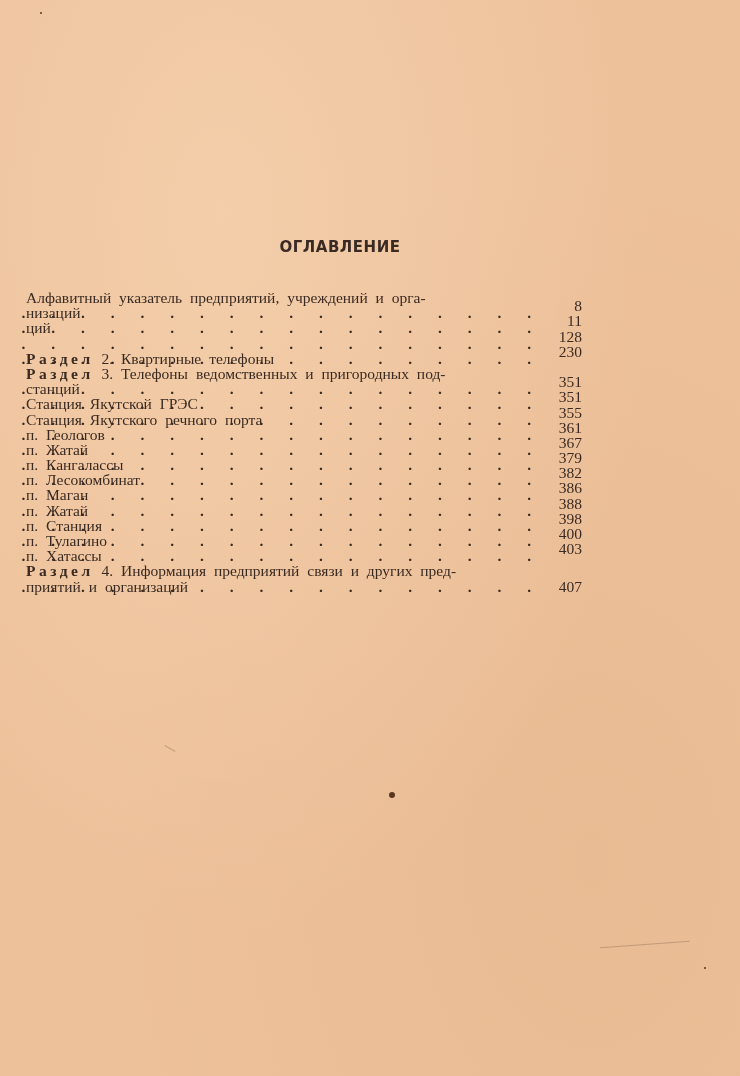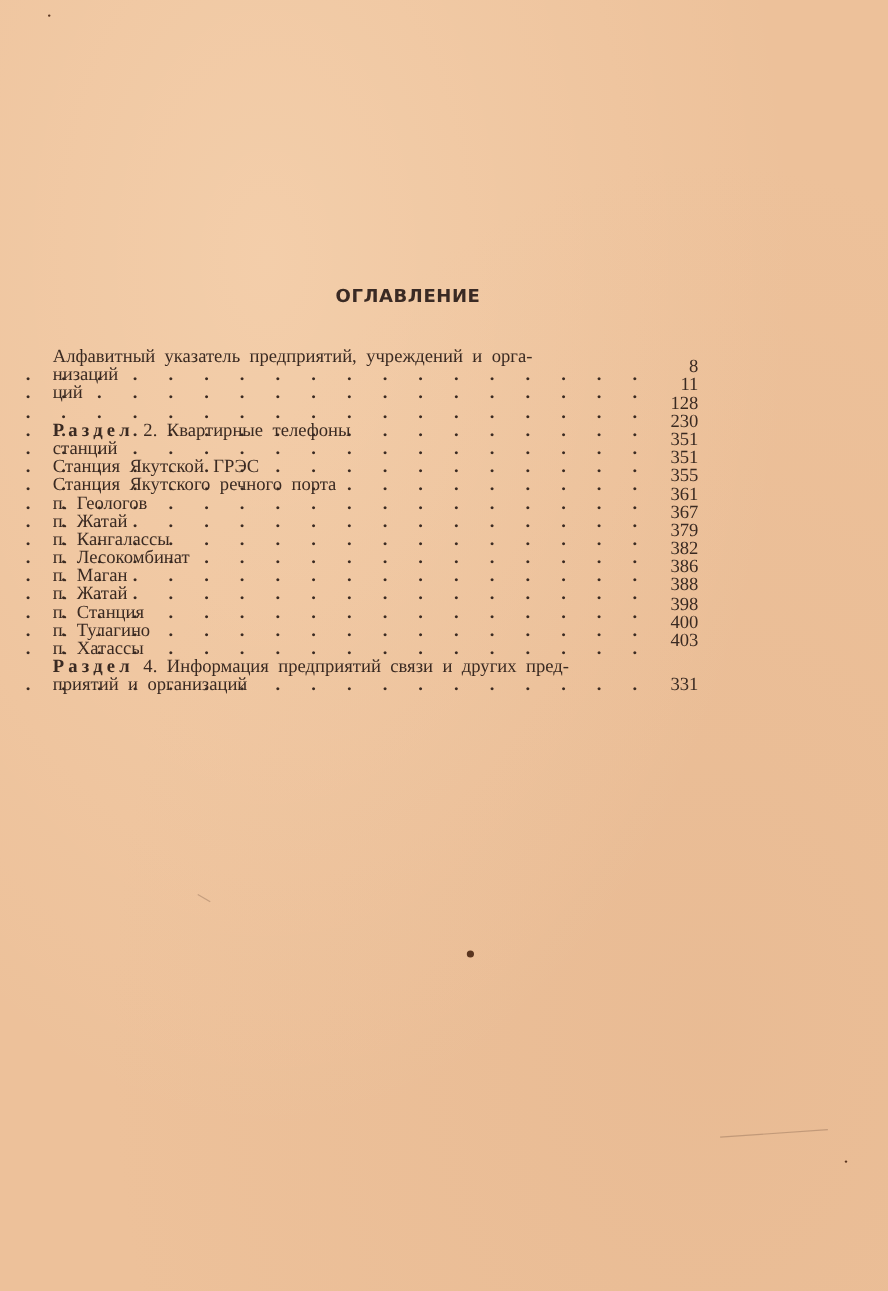--- a/index.html
+++ b/index.html
@@ -41,7 +41,7 @@
       white-space: nowrap;
       width: 556px;
     }
-    .line .text { display: inline-block; word-spacing: 4px; margin-left: 18px; }
+    .line .text { display: inline-block; word-spacing: 4px; }
     .spaced { letter-spacing: 3.5px; font-weight: bold; }
     .dots {
       position: absolute;

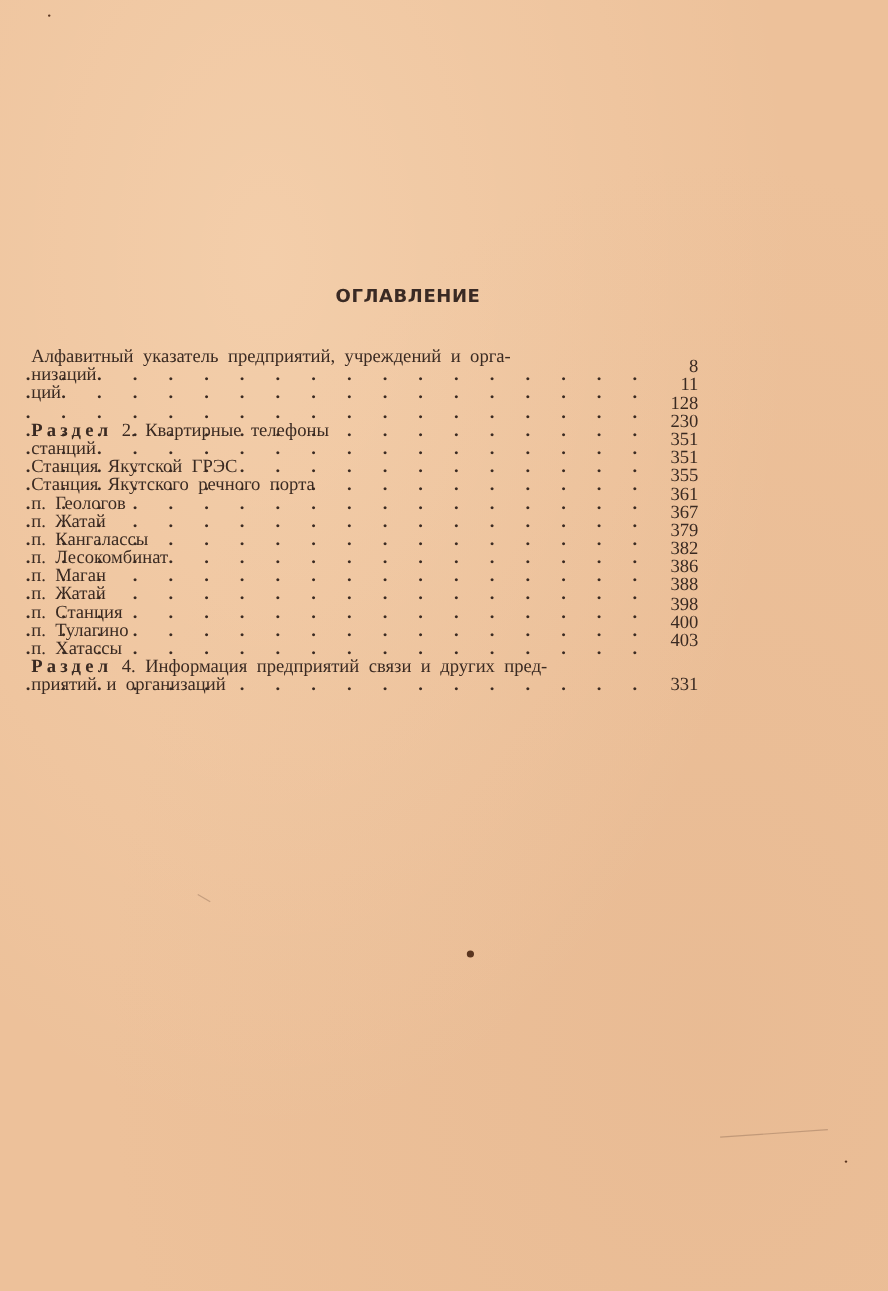--- a/index.html
+++ b/index.html
@@ -97,6 +97,9 @@
     </div>
 
     <div class="line">
+      <span class="text"><span class="spaced">Раздел</span><span> 3. Телефоны ведомственных и пригородных под-</span></span>
+    </div>
+    <div class="line">
       <span class="text">станций</span>
       <span class="dots">. . . . . . . . . . . . . . . . . . .</span>
       <span class="page-num">351</span>

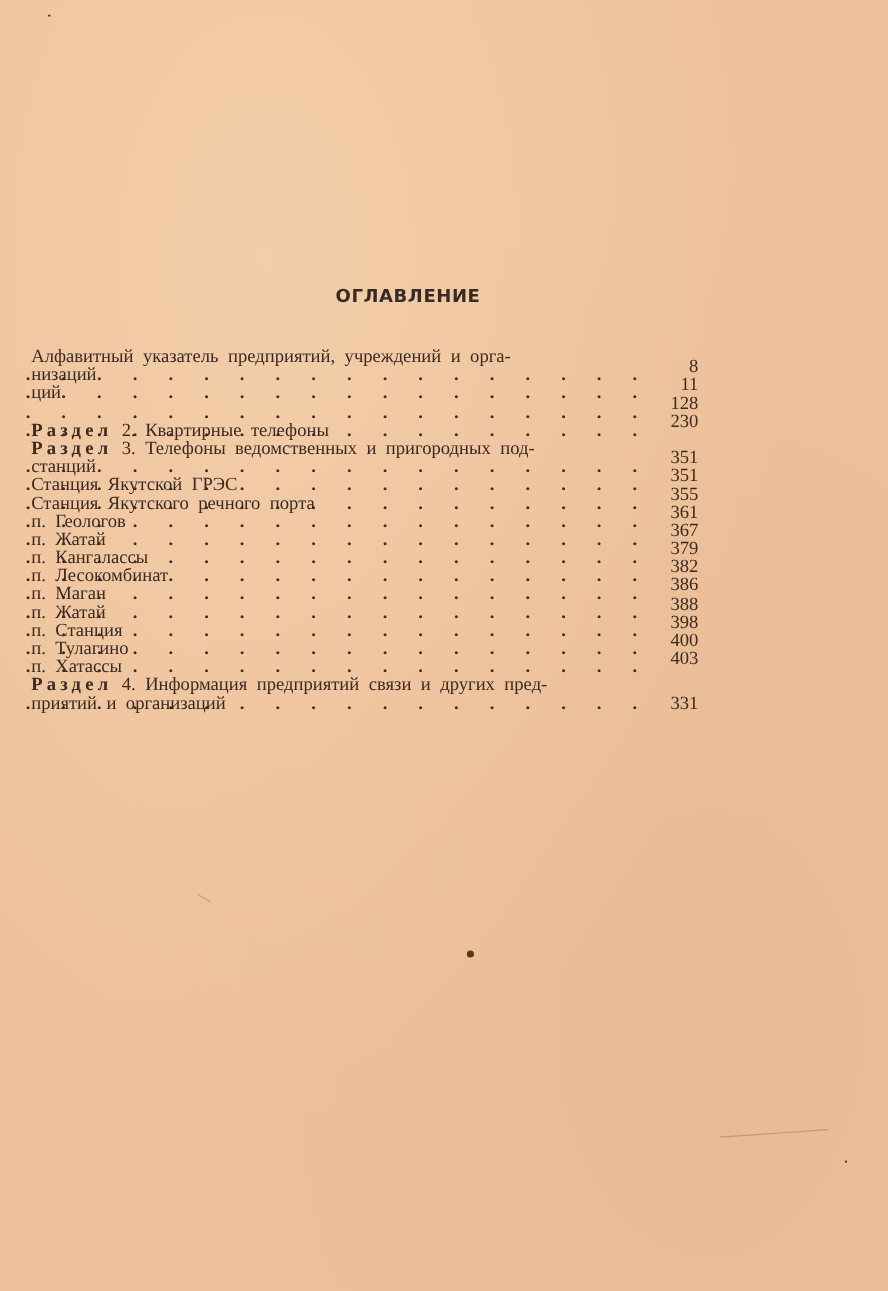--- a/index.html
+++ b/index.html
@@ -177,7 +177,7 @@
     <div class="line">
       <span class="text">приятий и организаций</span>
       <span class="dots">. . . . . . . . . . . . . . . . . . .</span>
-      <span class="page-num first">331</span>
+      <span class="page-num first">407</span>
     </div>
   </div>
 

